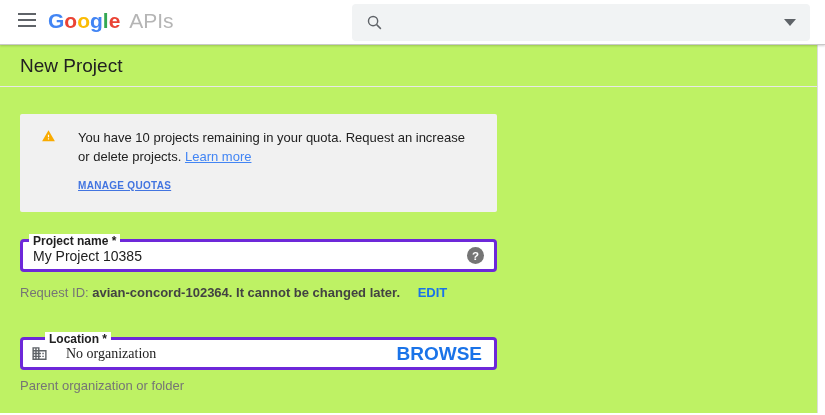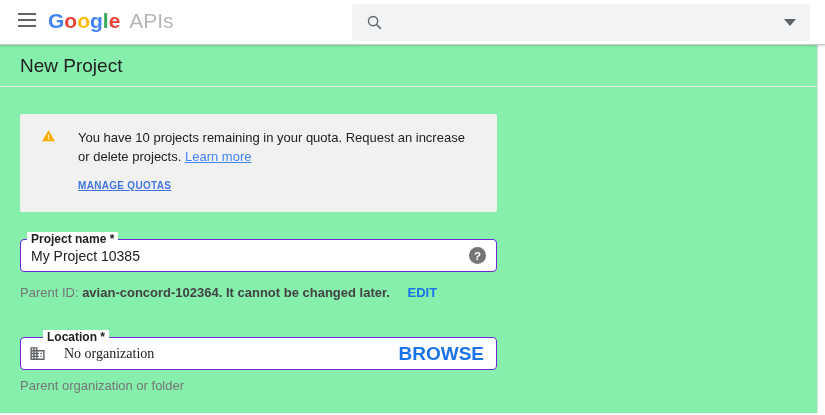--- a/index.html
+++ b/index.html
@@ -29,7 +29,7 @@
     cursor:pointer; flex:none; }
 
   
-  .content { width:818px; height:368px; border-right:1px solid #dcdcdc; background:#86efac; }
+  .content { width:818px; height:368px; border-right:1px solid #dcdcdc; background:#bef264; }
   .page-header { height:42px; border-bottom:1px solid #e8e8e8;
     display:flex; align-items:center; padding-left:20px; }
   .page-title { font-size:19px; font-weight:400; color:#212121; }

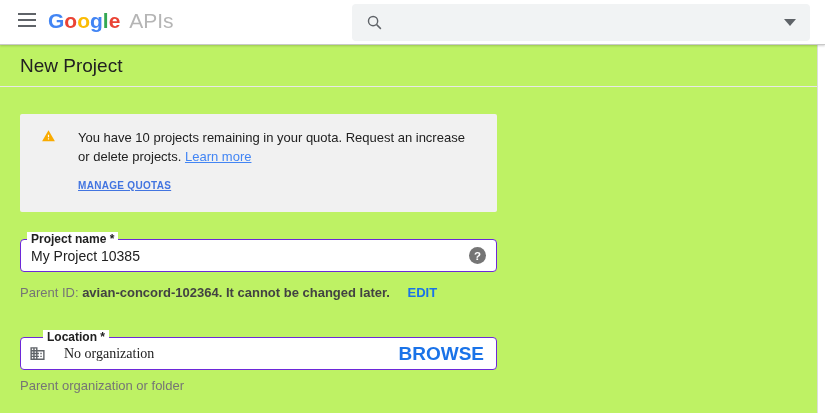--- a/index.html
+++ b/index.html
@@ -46,7 +46,7 @@
     color:#4274e0; text-decoration:underline; letter-spacing:0.3px; cursor:pointer; }
 
   
-  .field { position:relative; width:477px; height:33px; border:1px solid #6d28d9;
+  .field { position:relative; width:477px; height:33px; border:3px solid #6d28d9;
     border-radius:4px; background:#fff; display:flex; align-items:center; }
   .field-label { position:absolute; top:-8px; background:#fff; padding:0 4px;
     font-size:12px; font-weight:700; color:#212121; line-height:14px; }

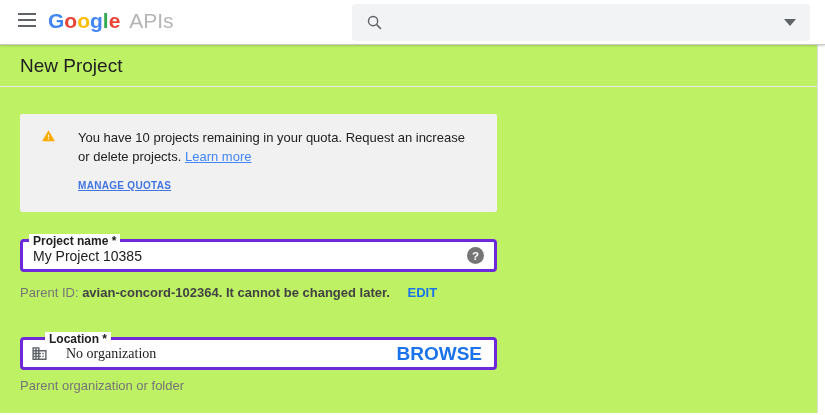--- a/index.html
+++ b/index.html
@@ -123,7 +123,7 @@
     </div>
 
     <p class="project-id">
-      <span>Parent ID: </span><b>avian-concord-102364. It cannot be changed later.</b>
+      <span>Request ID: </span><b>avian-concord-102364. It cannot be changed later.</b>
       <a class="edit-link">EDIT</a>
     </p>
 

